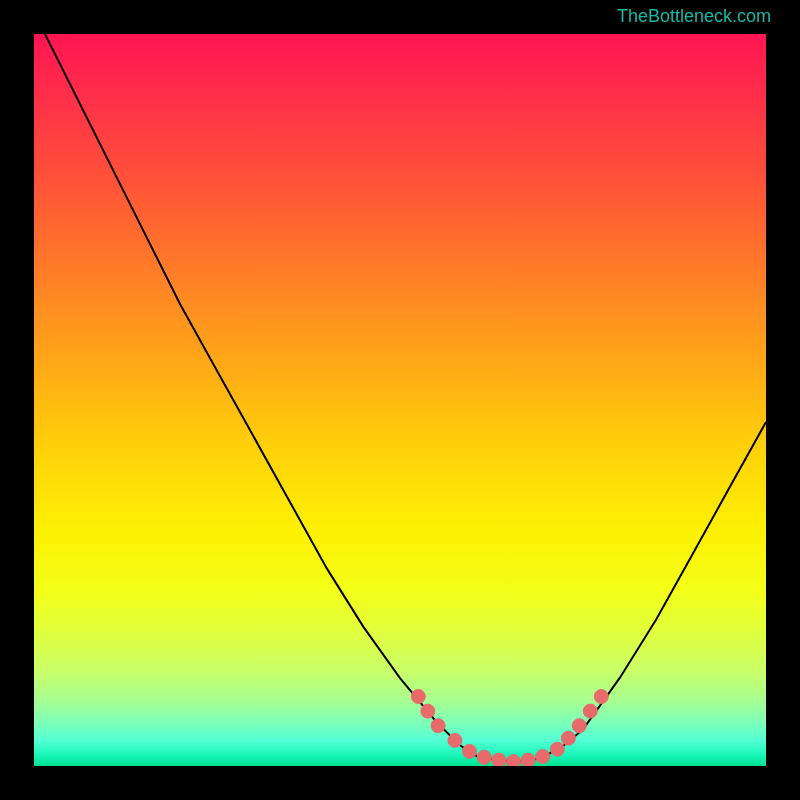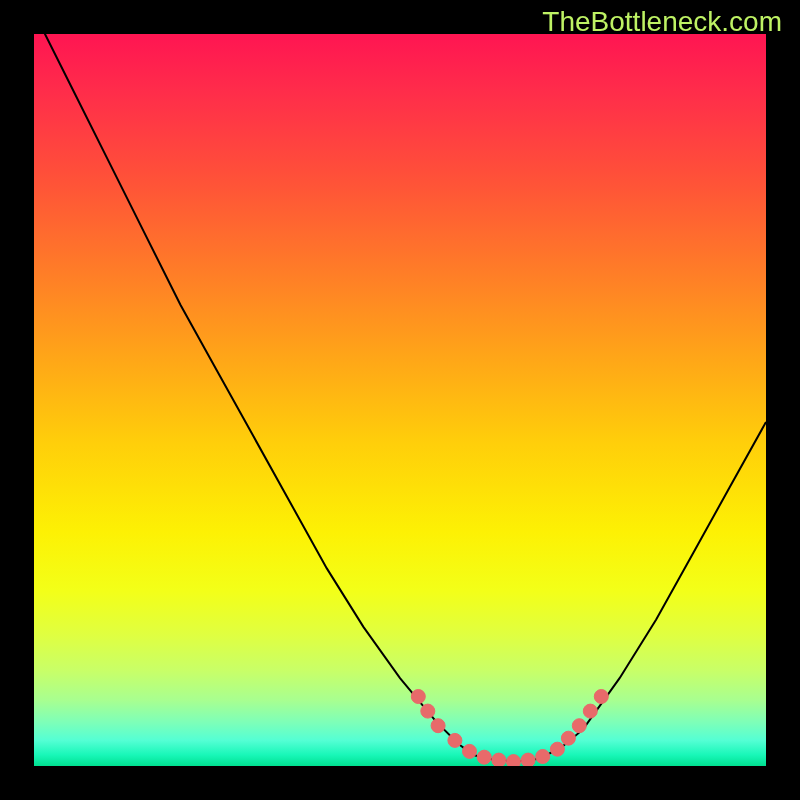--- a/index.html
+++ b/index.html
@@ -14,9 +14,9 @@
     .watermark {
       position: absolute;
       top: 6px;
-      right: 18px;
-      color: #bef264;
-      font-size: 28px;
+      right: 29px;
+      color: #14b8a6;
+      font-size: 18px;
       z-index: 10;
     }
     .plot-area {

